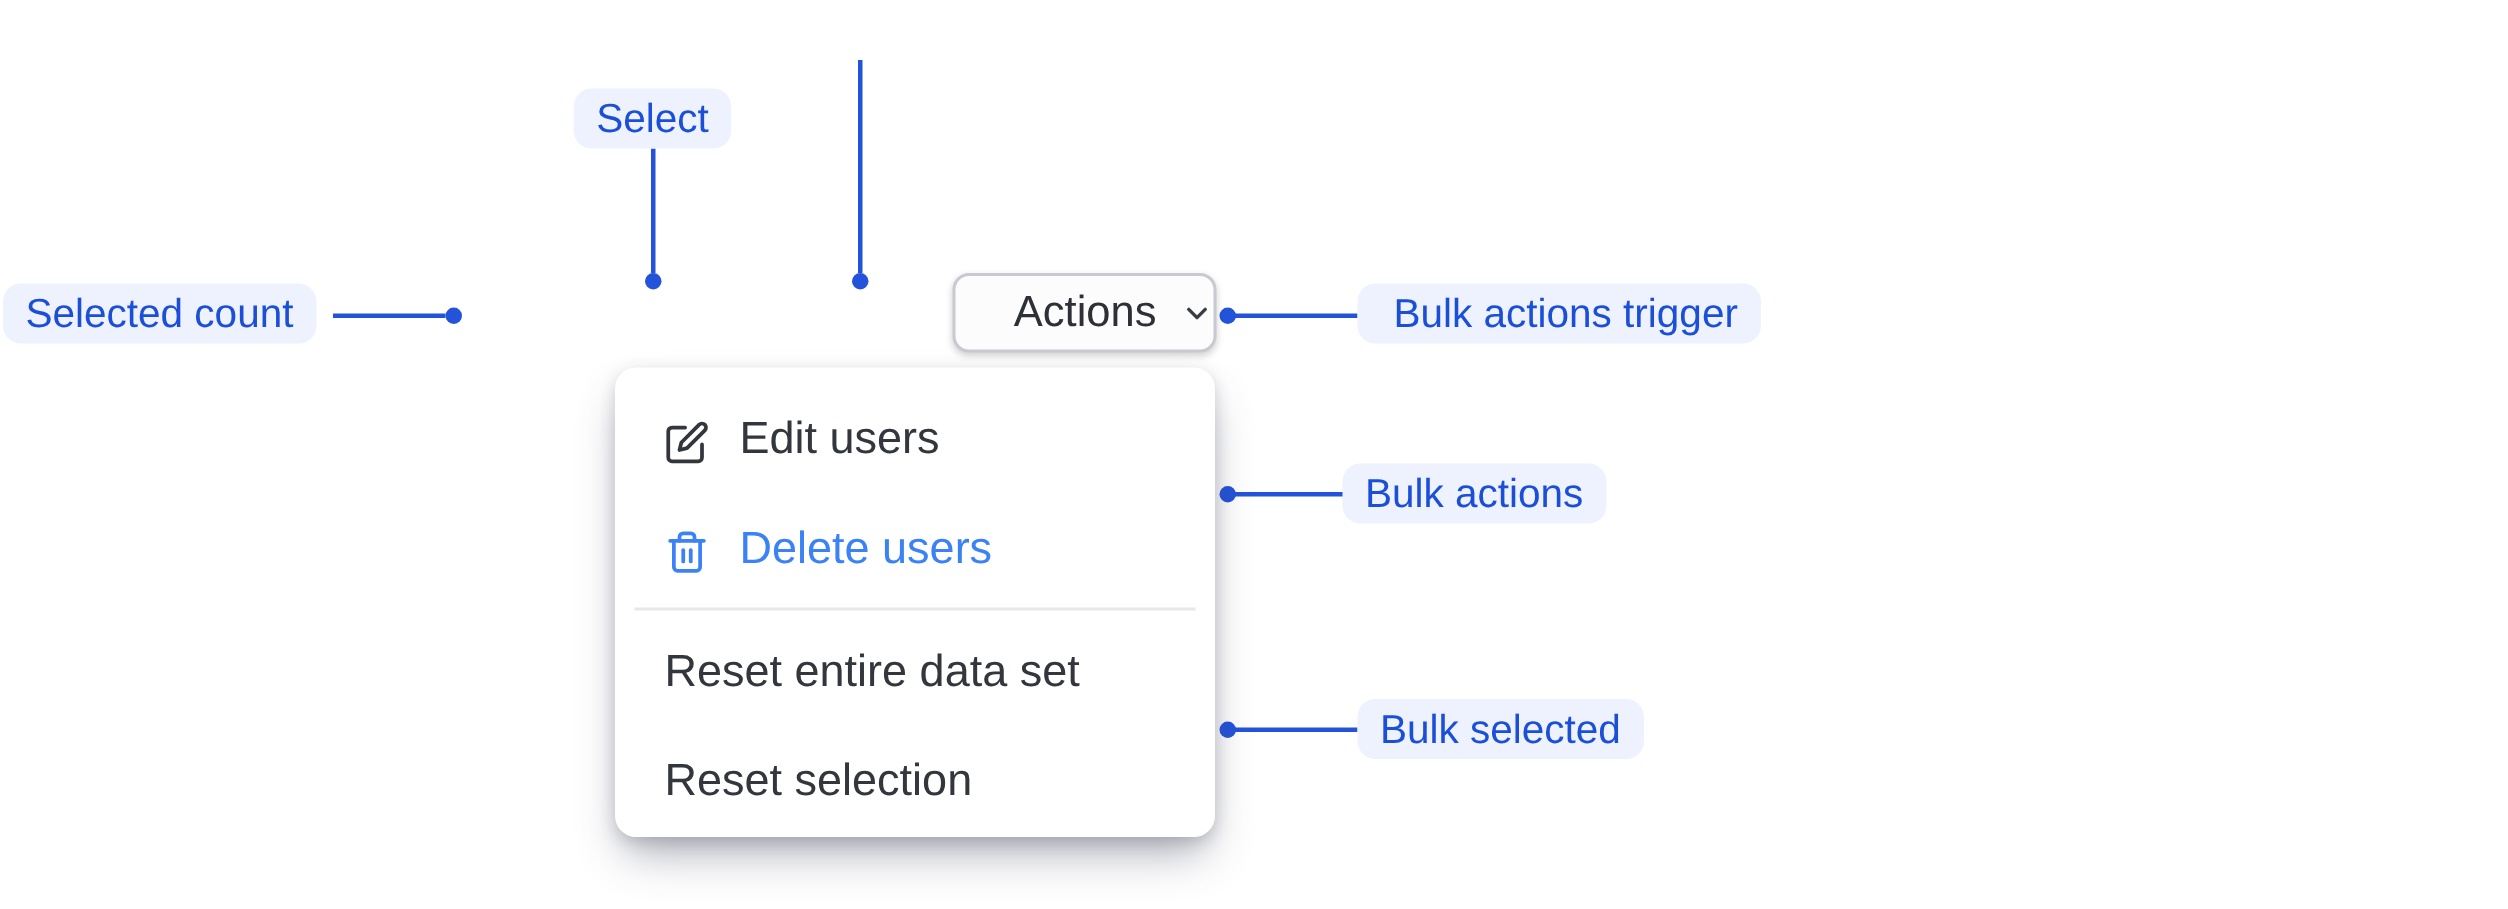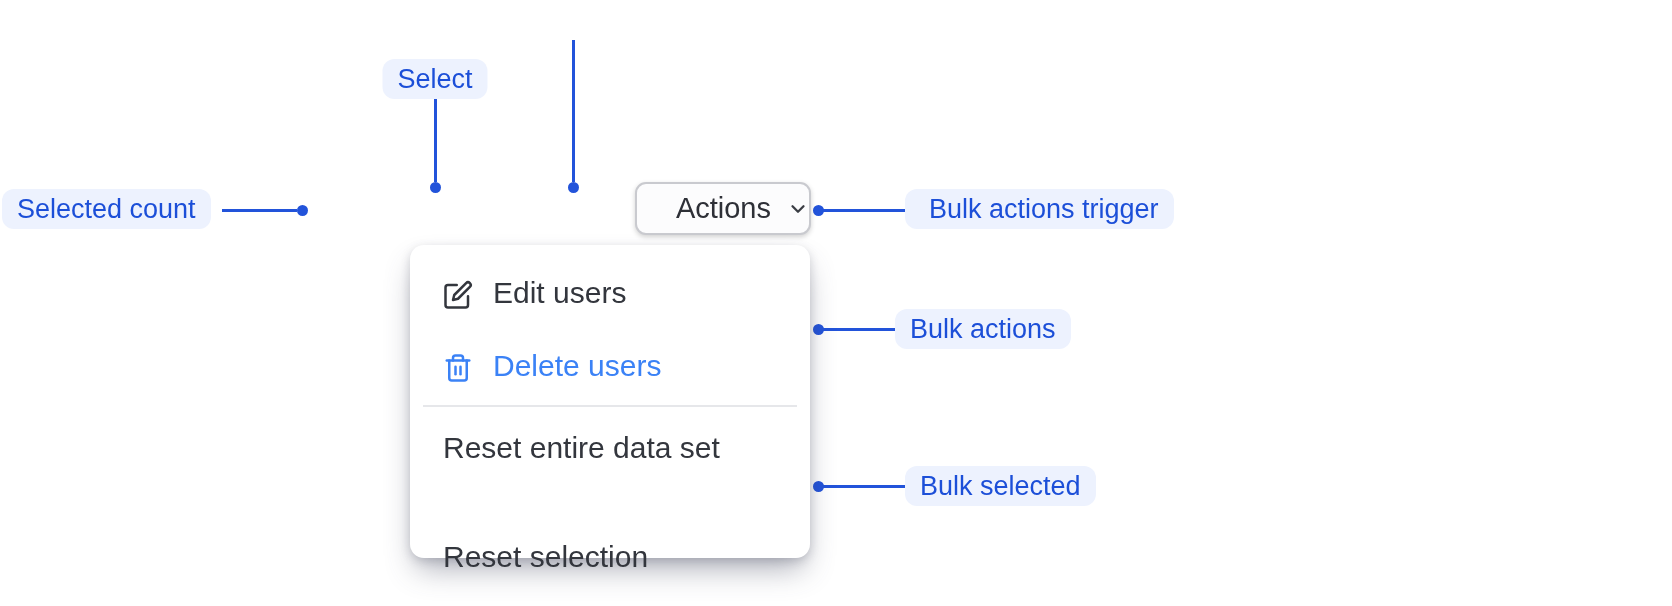--- a/index.html
+++ b/index.html
@@ -130,7 +130,7 @@
       <span>Reset entire data set</span>
     </div>
 
-    <div class="menu-item" style="top:257px;margin-top:36px;">
+    <div class="menu-item" style="top:257px;">
       <span>Reset selection</span>
     </div>
 

